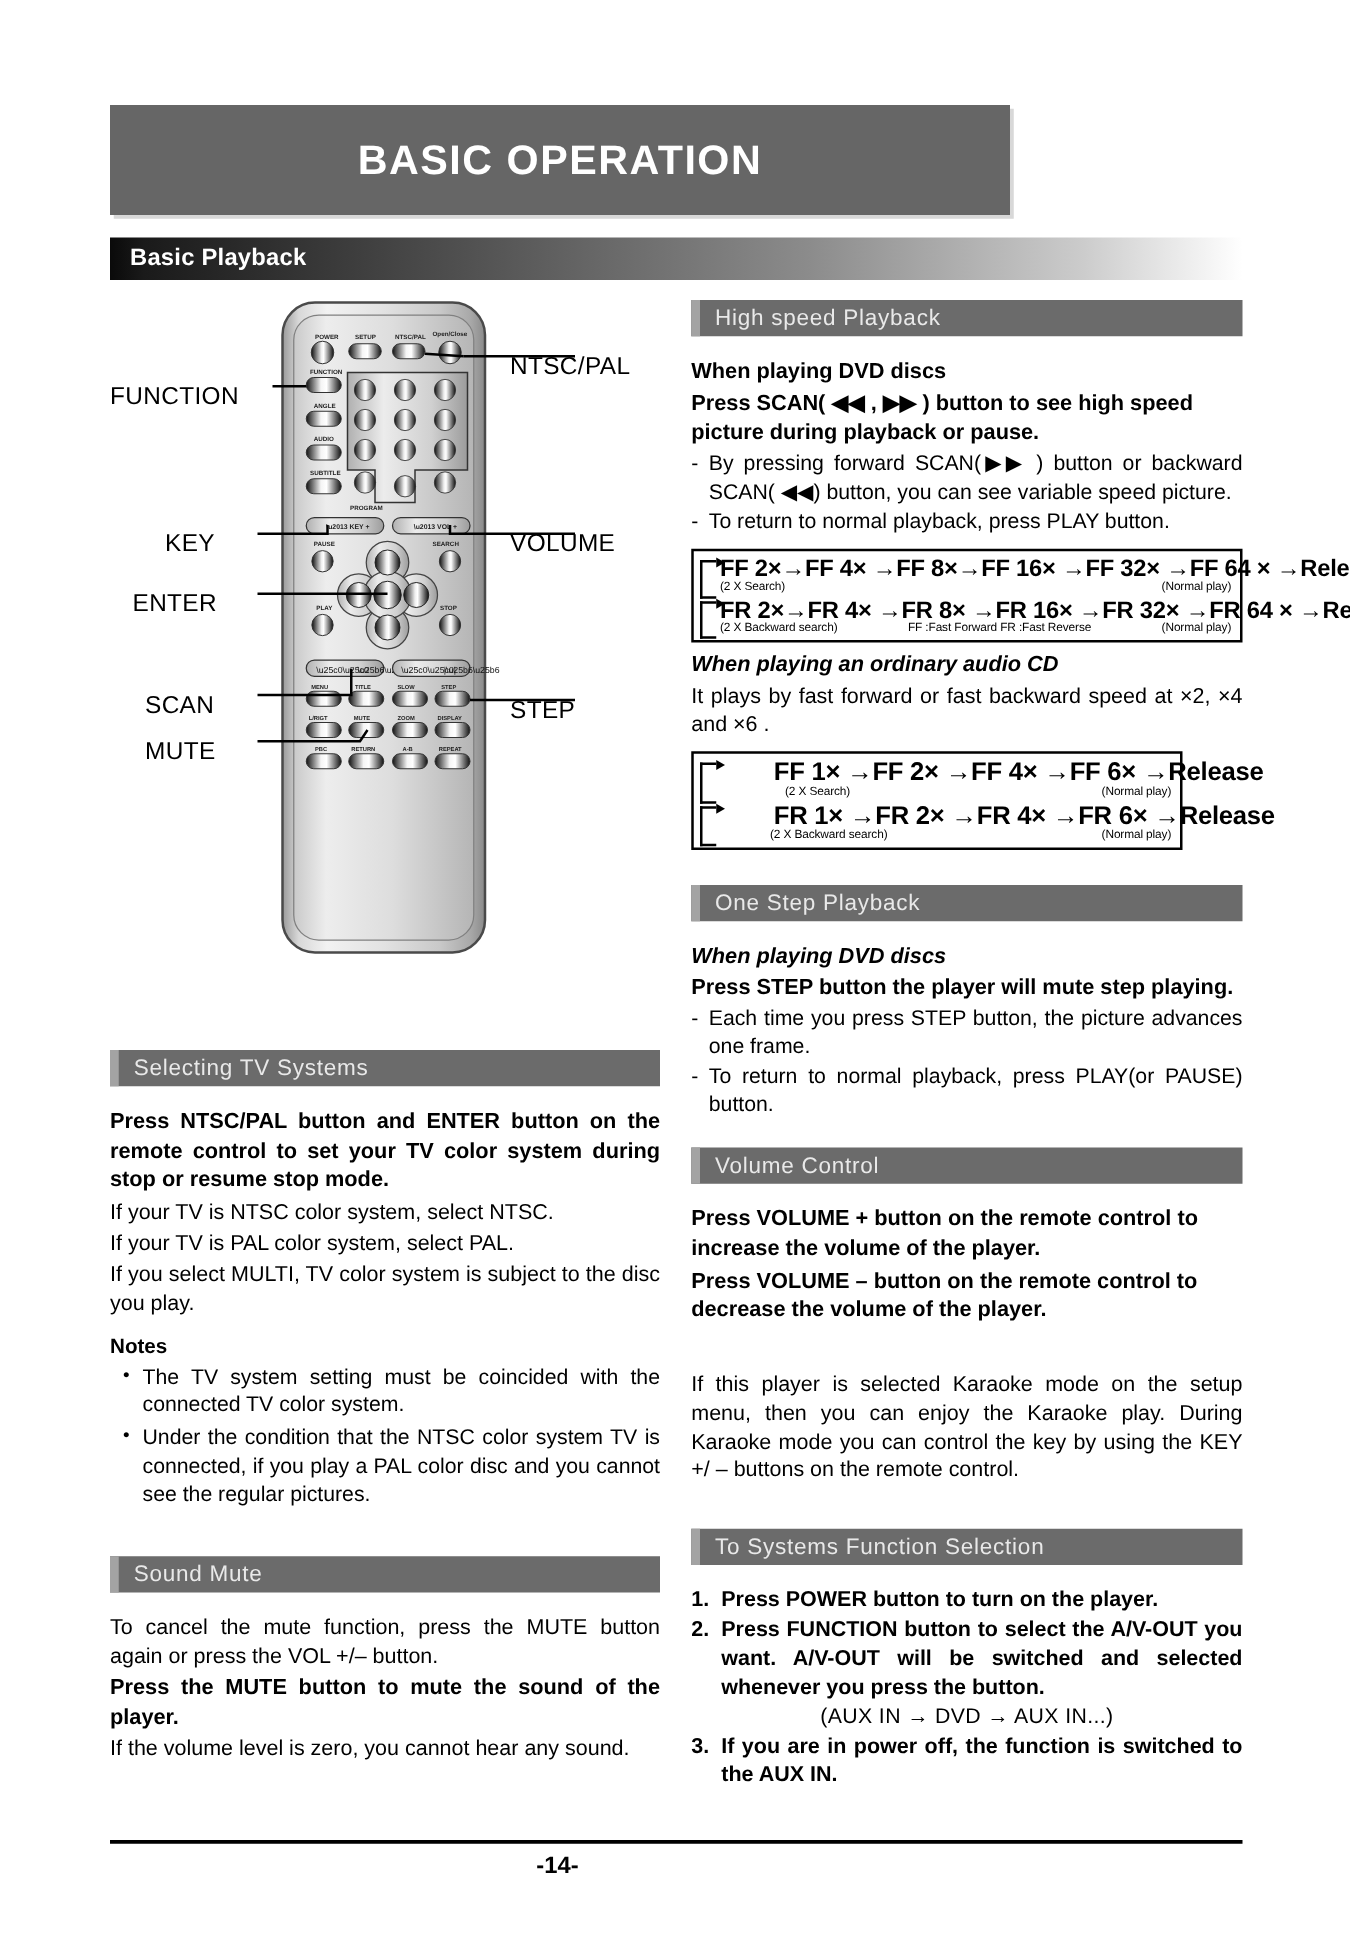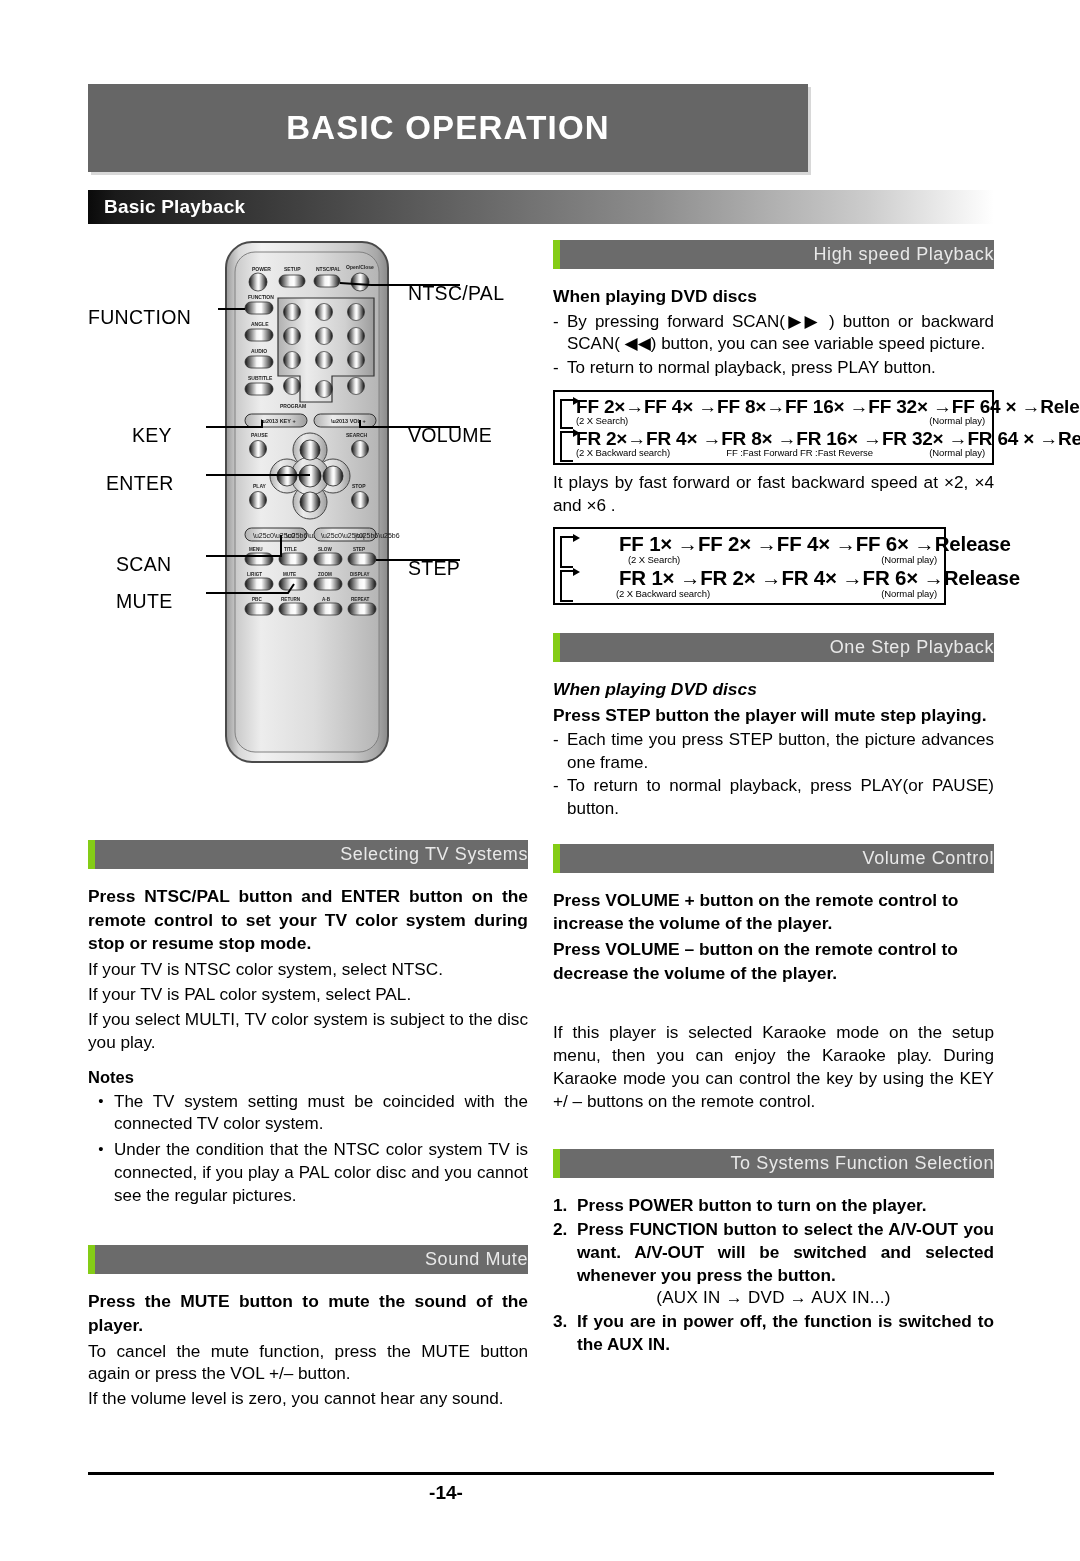--- a/index.html
+++ b/index.html
@@ -72,11 +72,10 @@
   .subhead {
     background: #6b6b6b;
     height: 29px;
-    border-left: 7px solid #84cc16;
+    border-left: 7px solid #a3a3a3;
     display: flex;
     align-items: center;
     margin-bottom: 16px;
-    justify-content: flex-end;
   }
   .subhead-label {
     color: #e9e9e9;

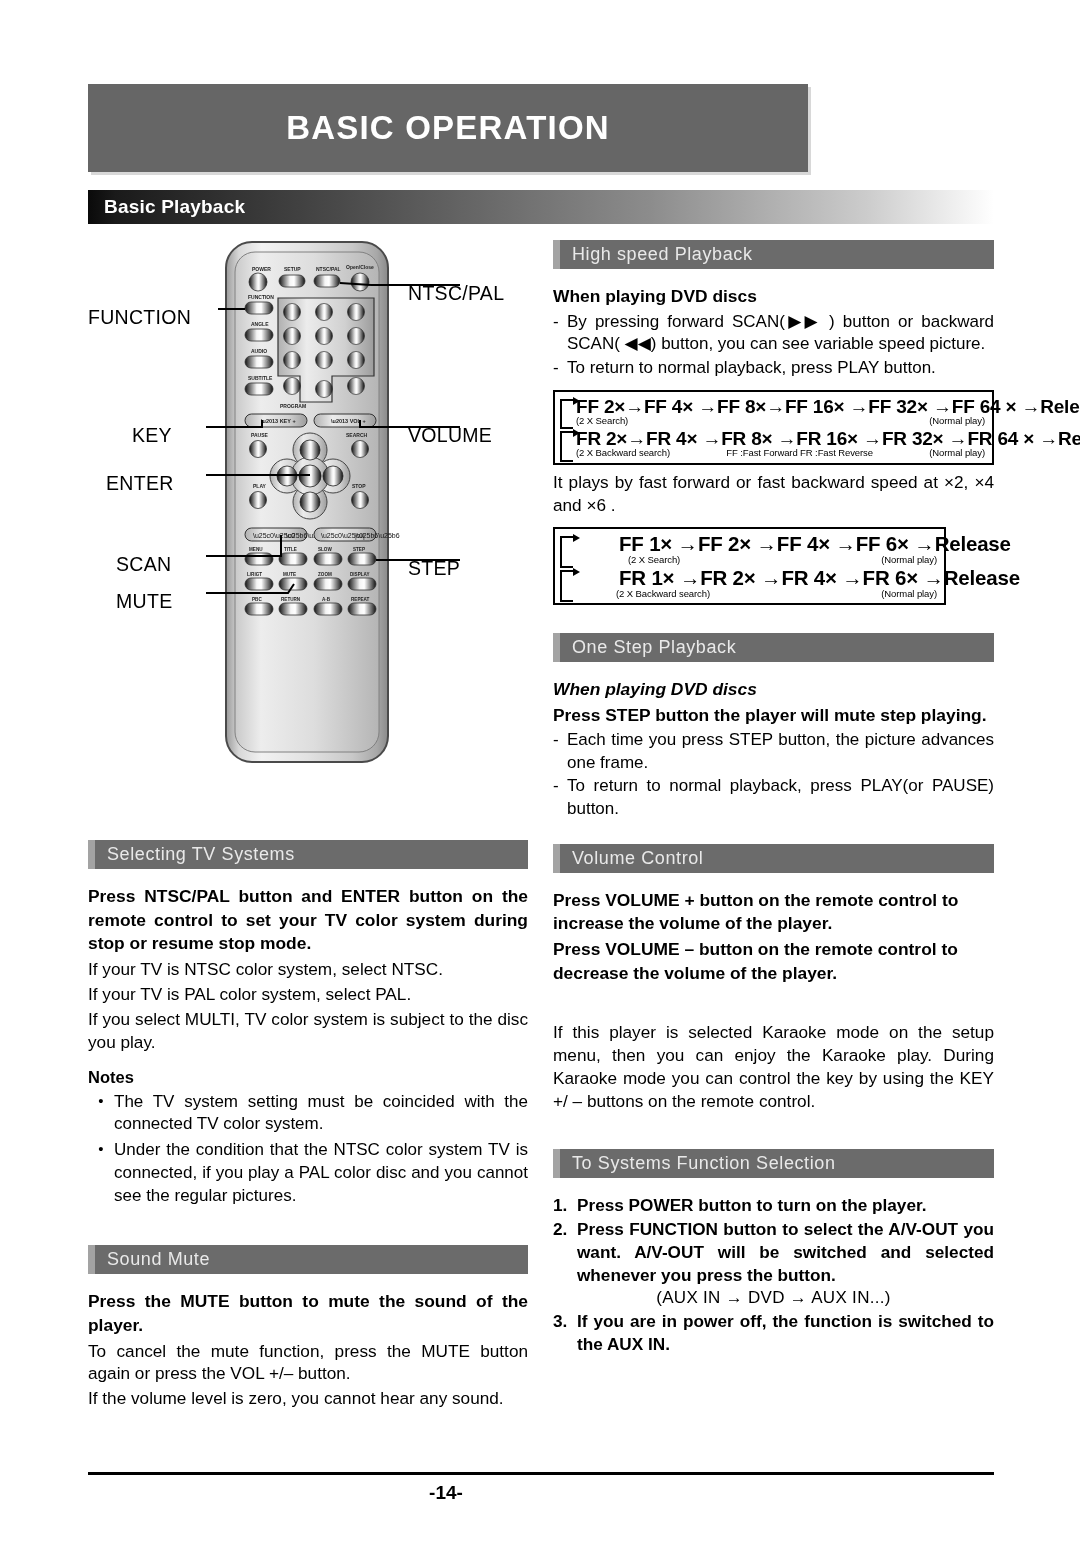--- a/index.html
+++ b/index.html
@@ -437,6 +437,7 @@
       <span class="subhead-label">High speed  Playback</span>
     </div>
     <p class="body bold">When playing DVD discs</p>
+    <p class="body bold">Press SCAN( ◀◀ , ▶▶ ) button  to see high speed picture during playback or pause.</p>
     <div class="dash-item">
       <span class="mk">-</span>
       <span class="tx">By pressing forward  SCAN(▶▶ ) button or backward SCAN( ◀◀) button, you can see variable speed picture.</span>

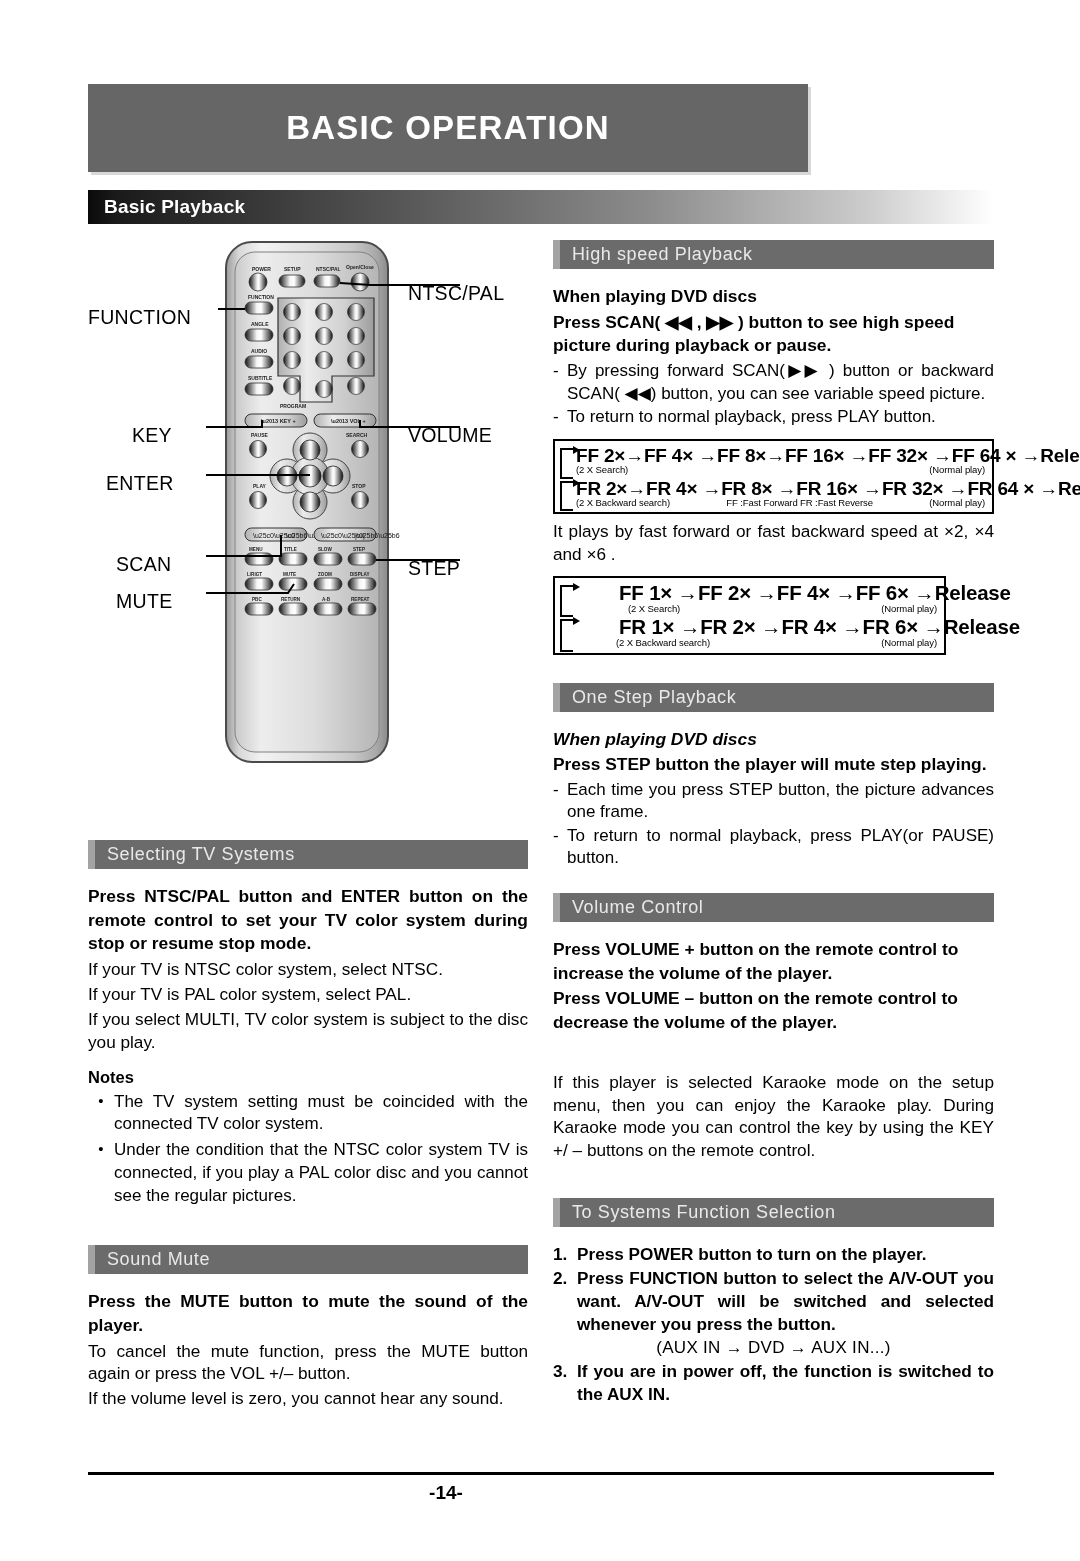--- a/index.html
+++ b/index.html
@@ -467,6 +467,7 @@
       </div>
     </div>
 
+    <p class="body ital">When playing an ordinary audio CD</p>
     <p class="body just">It plays by fast forward or fast backward speed at ×2, ×4 and ×6 .</p>
 
     <div class="speed-box" style="margin-right:48px;">

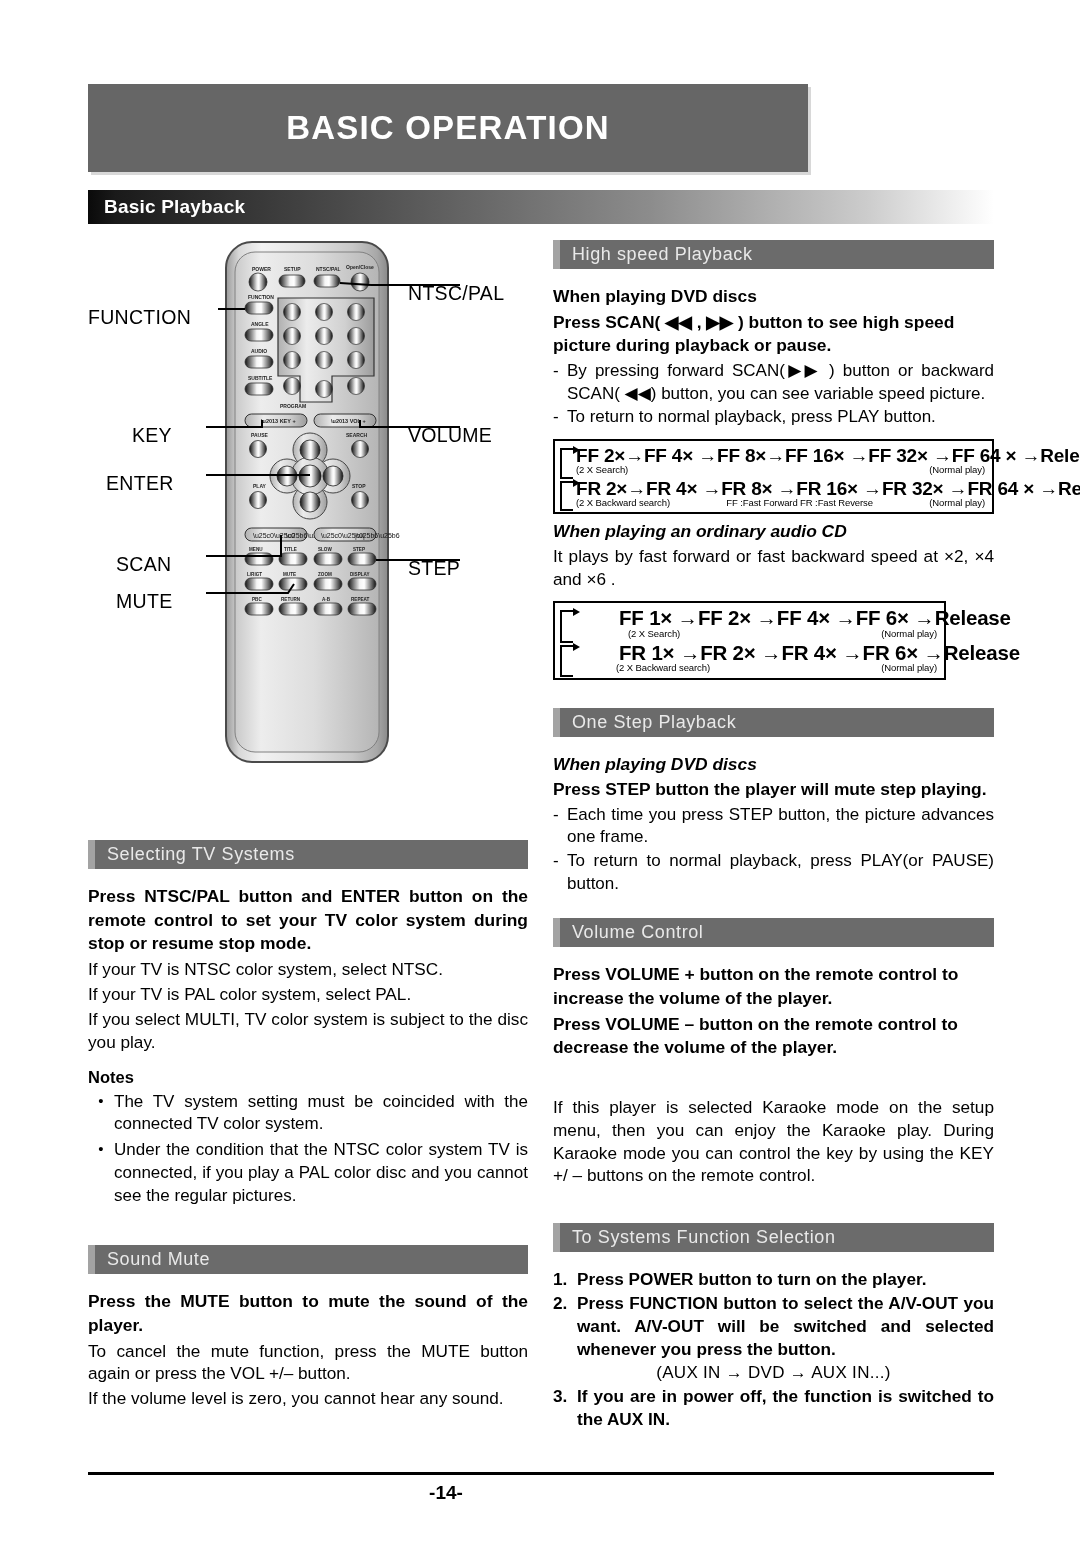--- a/index.html
+++ b/index.html
@@ -426,8 +426,8 @@
     <div class="subhead">
       <span class="subhead-label">Sound Mute</span>
     </div>
+    <p class="body just">To cancel the mute function, press the MUTE button again or press the VOL +/– button.</p>
     <p class="body bold just">Press the MUTE button to mute the sound  of the player.</p>
-    <p class="body just">To cancel the mute function, press the MUTE button again or press the VOL +/– button.</p>
     <p class="body">If the volume level is zero, you cannot hear any sound.</p>
   </div>
 

